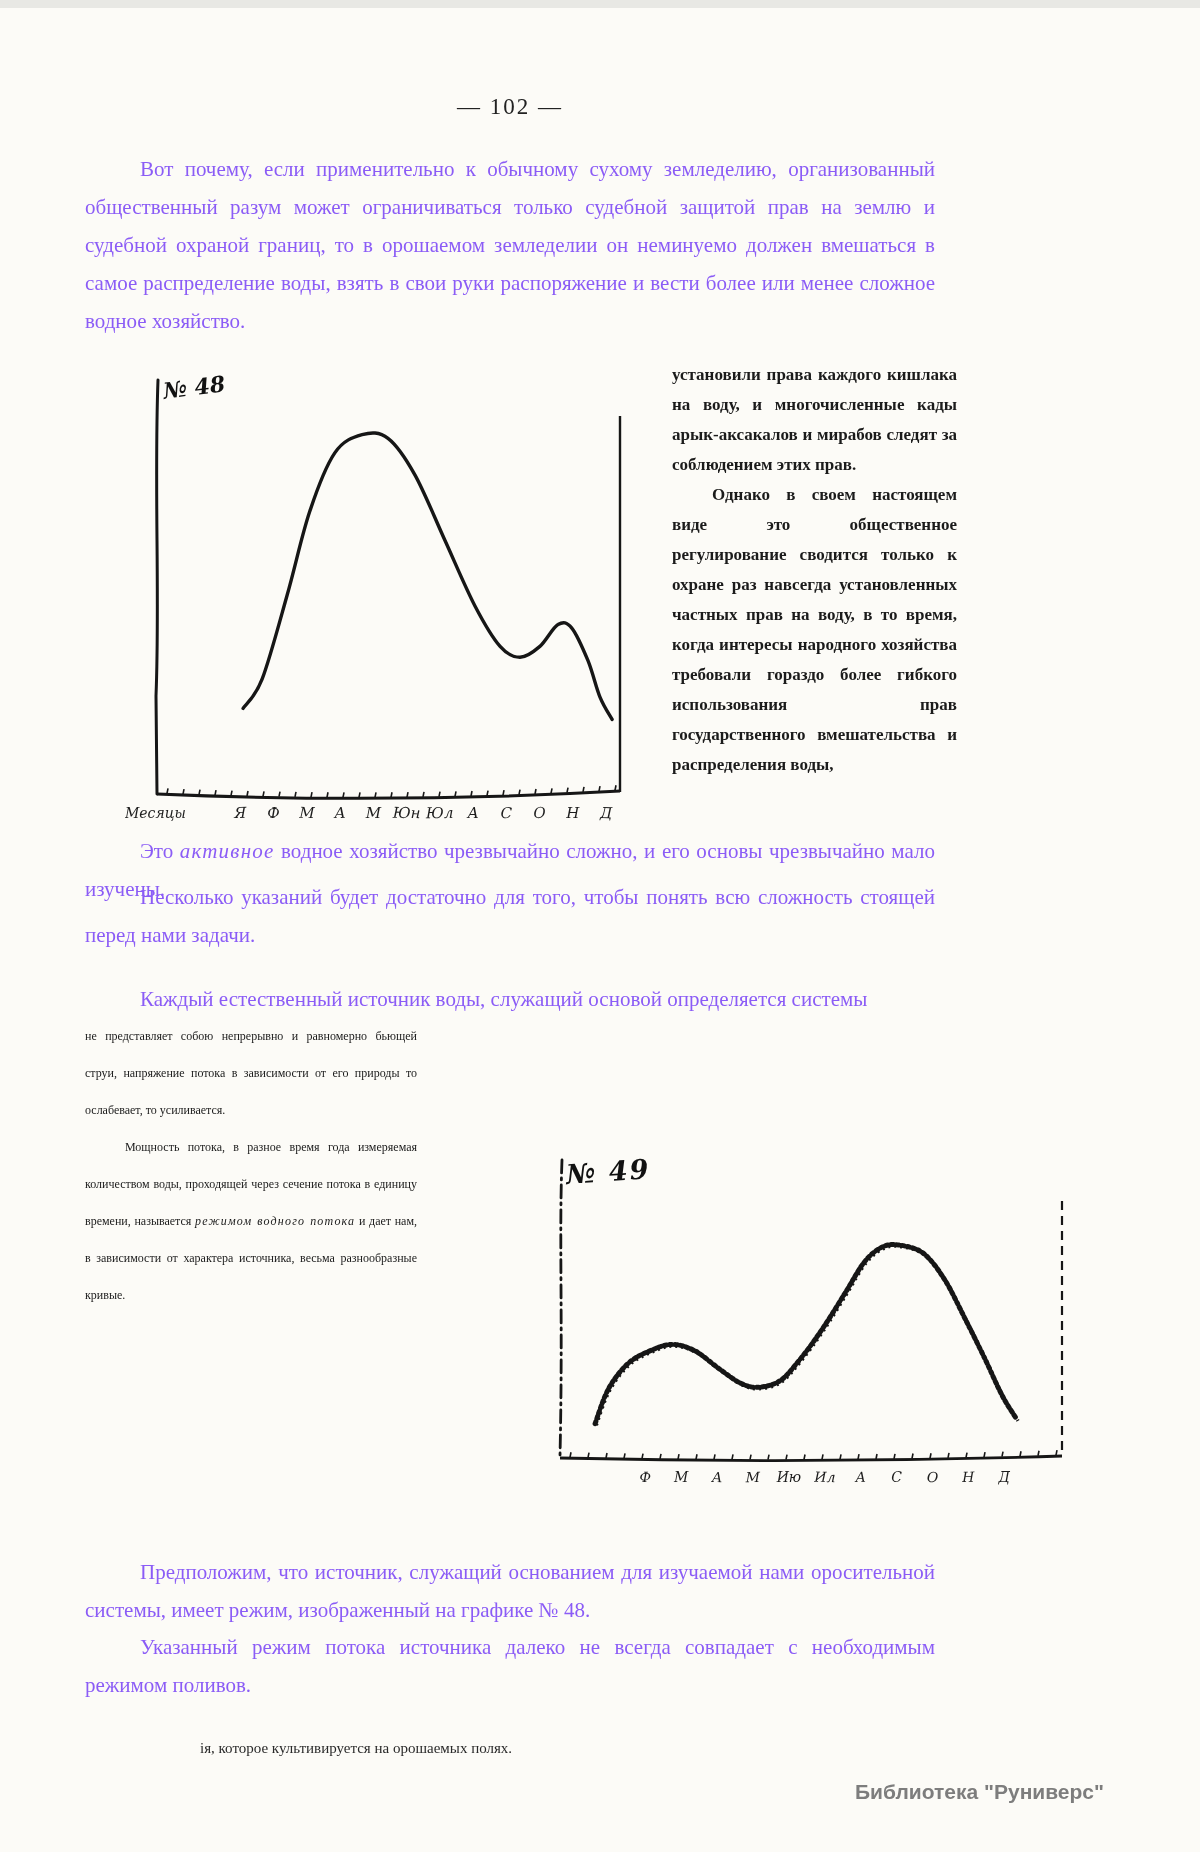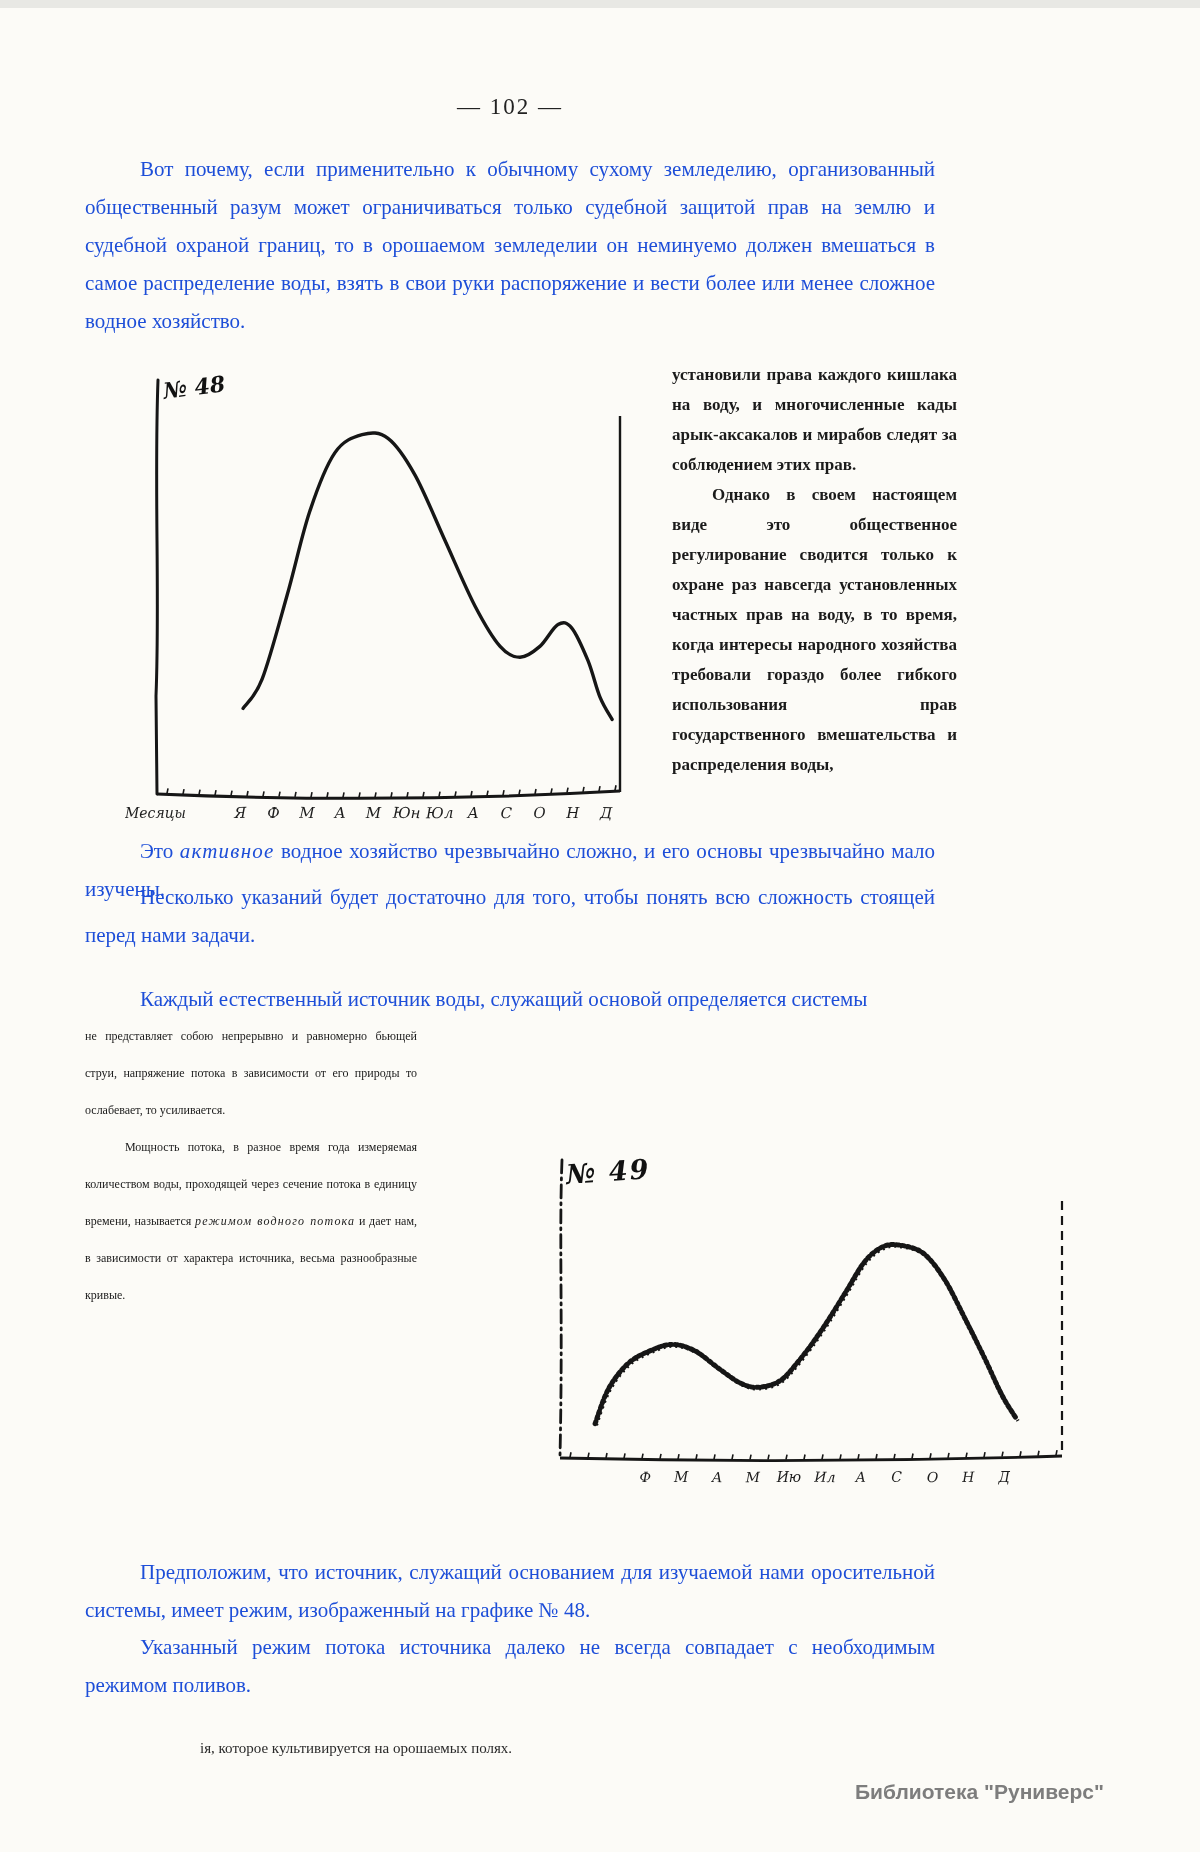--- a/index.html
+++ b/index.html
@@ -22,7 +22,7 @@
     width:850px;left:85px;
     font-size:21px;line-height:38px;
     text-align:justify;
-    color:#1d4ed8;
+    color:#8b5cf6;
   }
   .indent{text-indent:55px;}
   .col-right{

